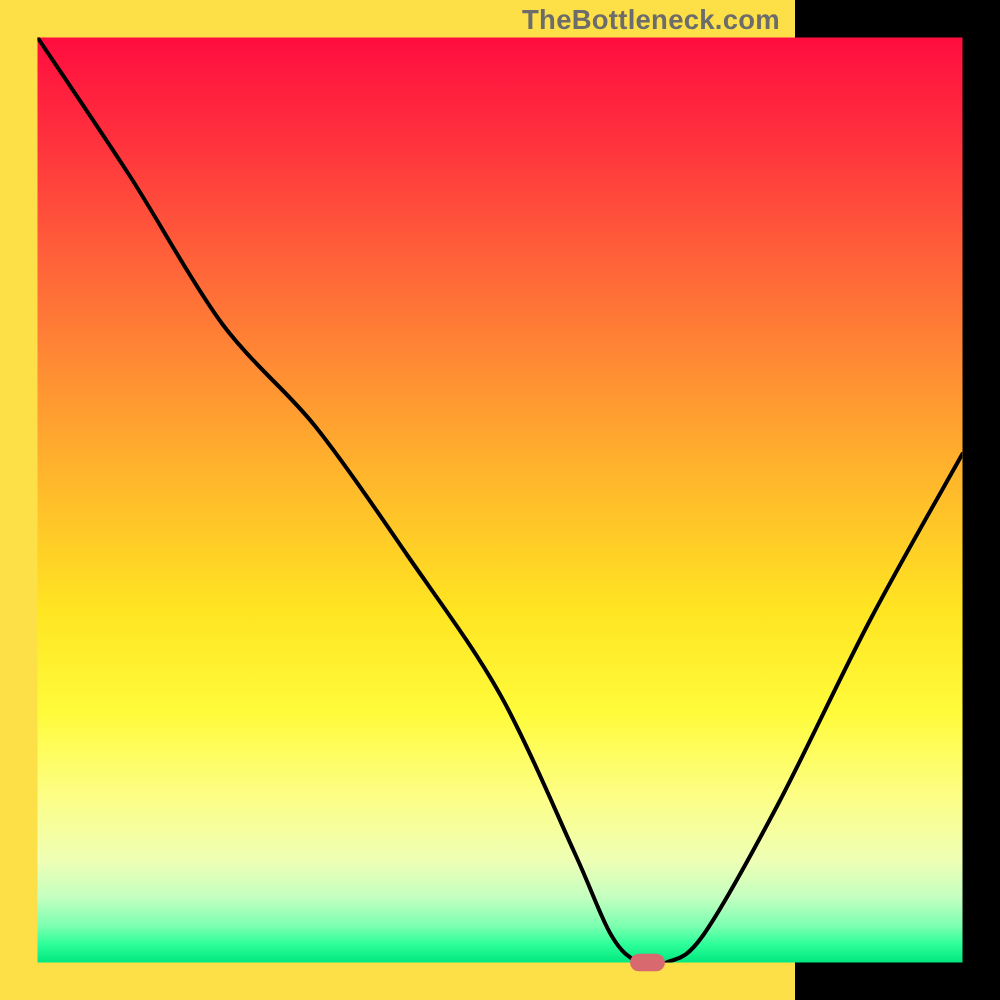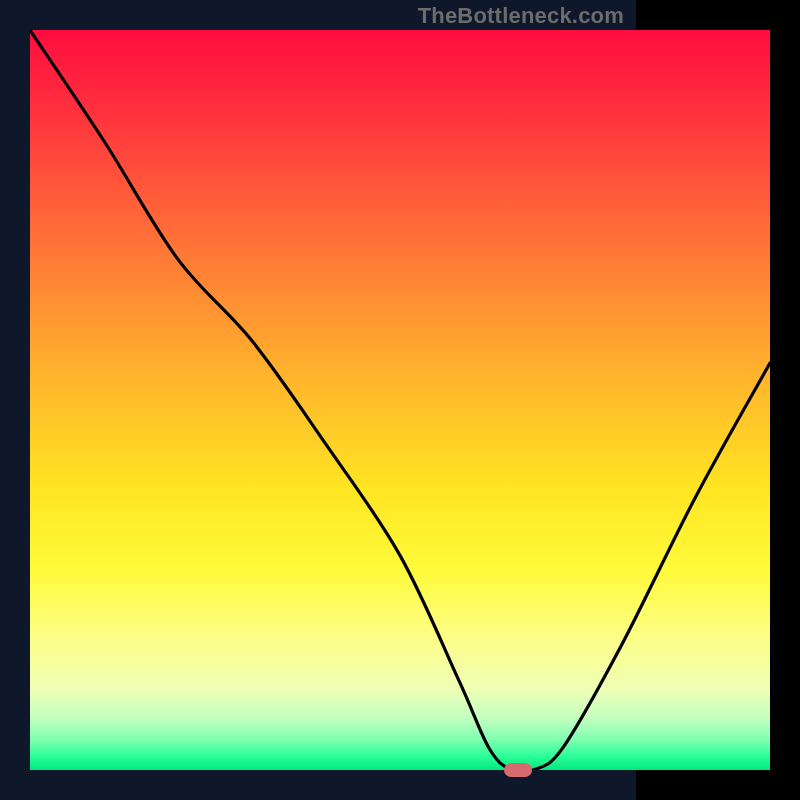--- a/index.html
+++ b/index.html
@@ -16,7 +16,7 @@
     top: 0;
     width: 636px;
     height: 800px;
-    background: #0f172a;
+    background: #fde047;
   }
   .plot-area {
     position: absolute;

